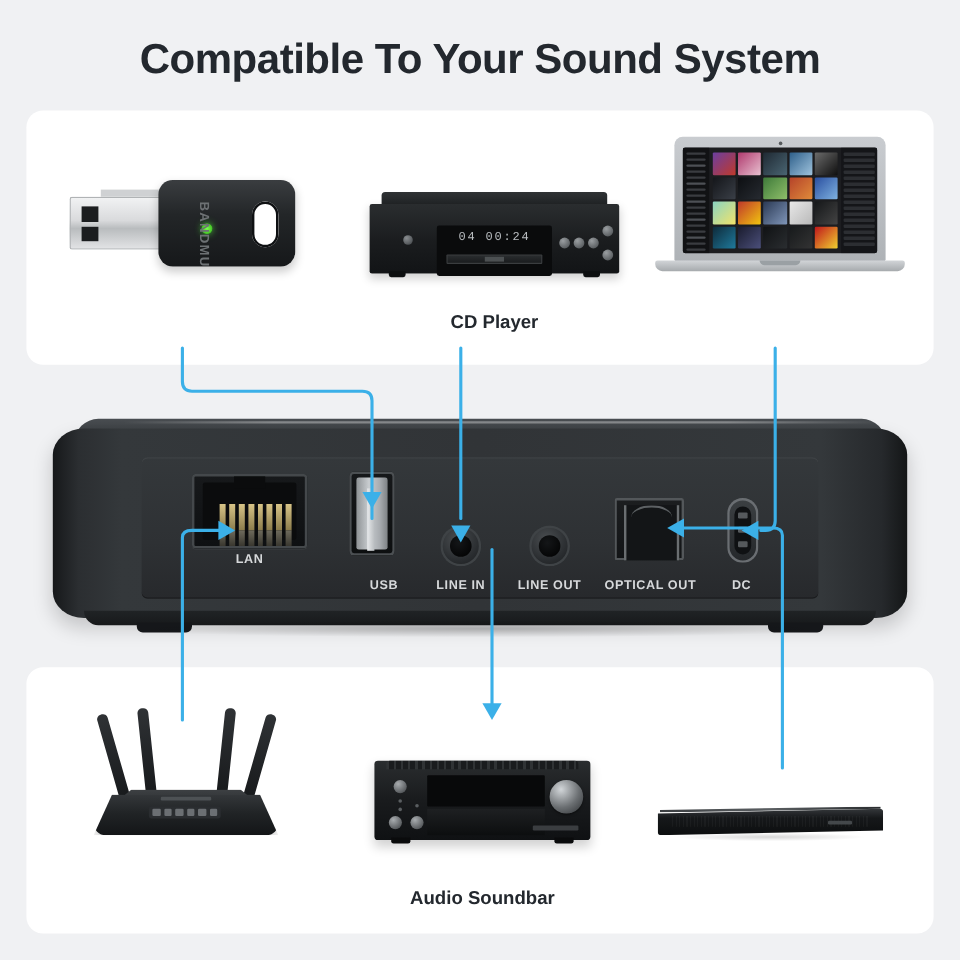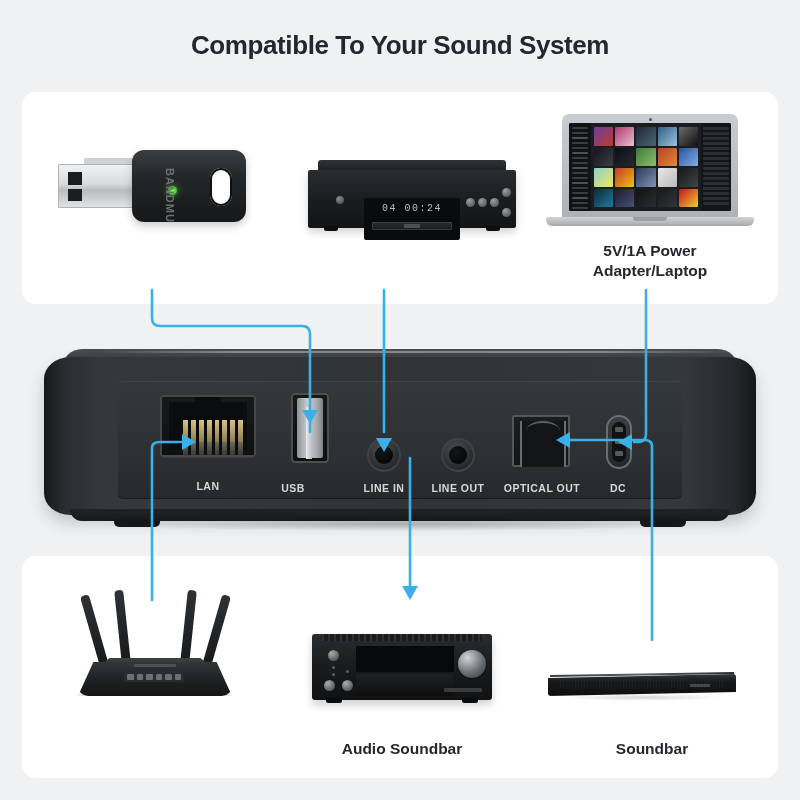--- a/index.html
+++ b/index.html
@@ -15,7 +15,7 @@
   .title{
     position:absolute;left:0;top:30px;width:800px;
     text-align:center;
-    font-size:26px;font-weight:bold;
+    font-size:35px;font-weight:bold;
     color:#23282e;letter-spacing:-0.4px;
   }
 

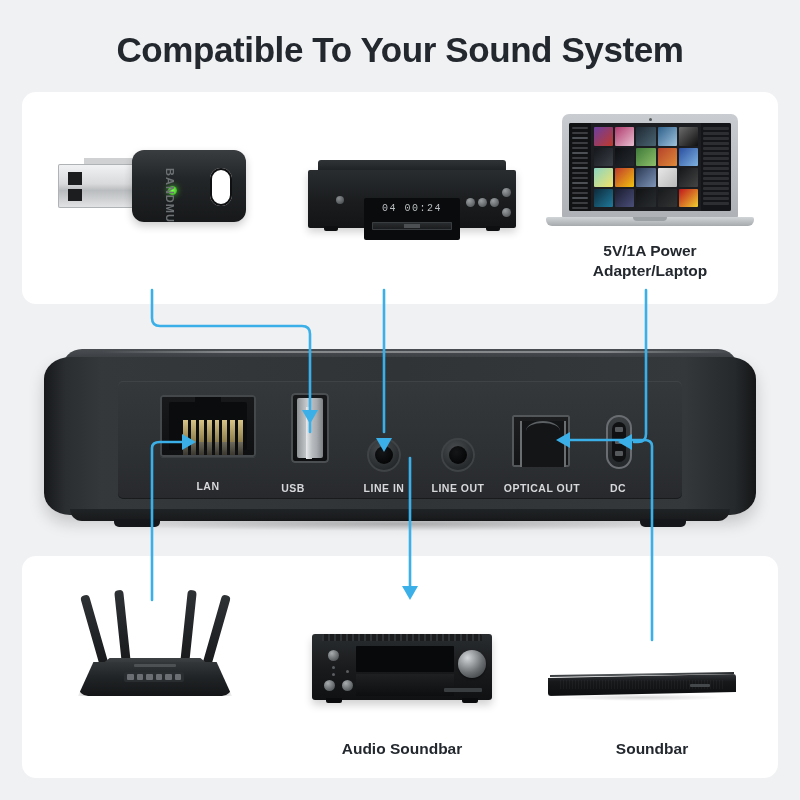--- a/index.html
+++ b/index.html
@@ -205,7 +205,7 @@
     border-radius:2px;box-shadow:0 4px 8px rgba(0,0,0,.18);
   }
   .cd-disp{
-    position:absolute;left:56px;top:28px;width:96px;height:42px;
+    position:absolute;left:56px;top:18px;width:96px;height:42px;
     background:#0a0b0c;border-radius:2px;
   }
   .cd-digits{

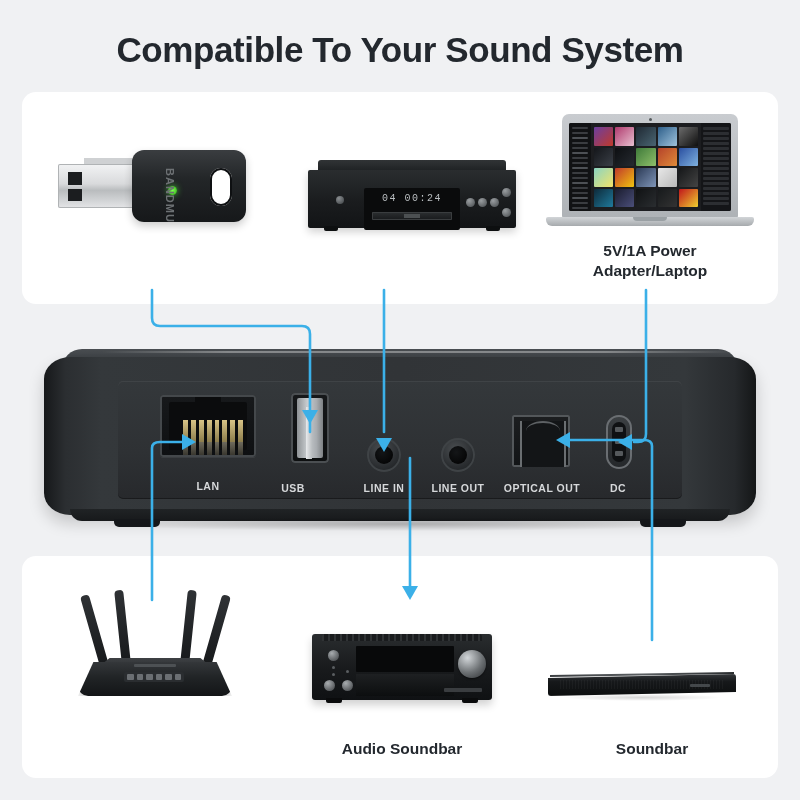--- a/index.html
+++ b/index.html
@@ -535,10 +535,6 @@
     <div class="sb-shadow"></div>
   </div>
 
-  <div class="dev-label" style="left:568px;top:241px;width:164px">
-    <span>5V/1A Power</span><br>
-    <span>Adapter/Laptop</span>
-  </div>
 
   <div class="dev-label" style="left:322px;top:739px;width:160px">Audio Soundbar</div>
   <div class="dev-label" style="left:572px;top:739px;width:160px">Soundbar</div>

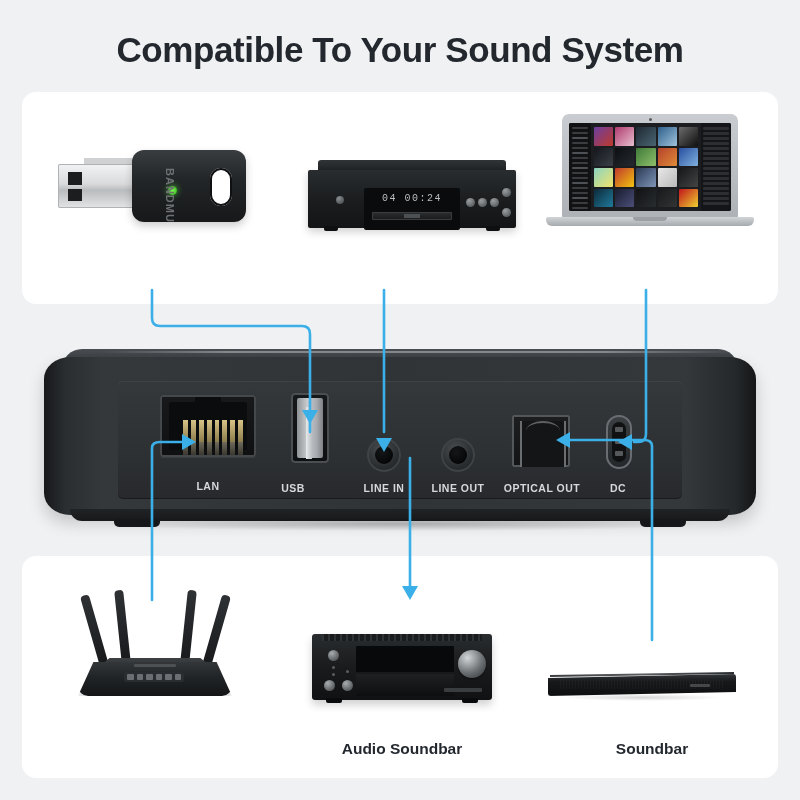--- a/index.html
+++ b/index.html
@@ -535,6 +535,7 @@
     <div class="sb-shadow"></div>
   </div>
 
+  <div class="dev-label" style="left:332px;top:259px;width:160px">CD Player</div>
 
   <div class="dev-label" style="left:322px;top:739px;width:160px">Audio Soundbar</div>
   <div class="dev-label" style="left:572px;top:739px;width:160px">Soundbar</div>

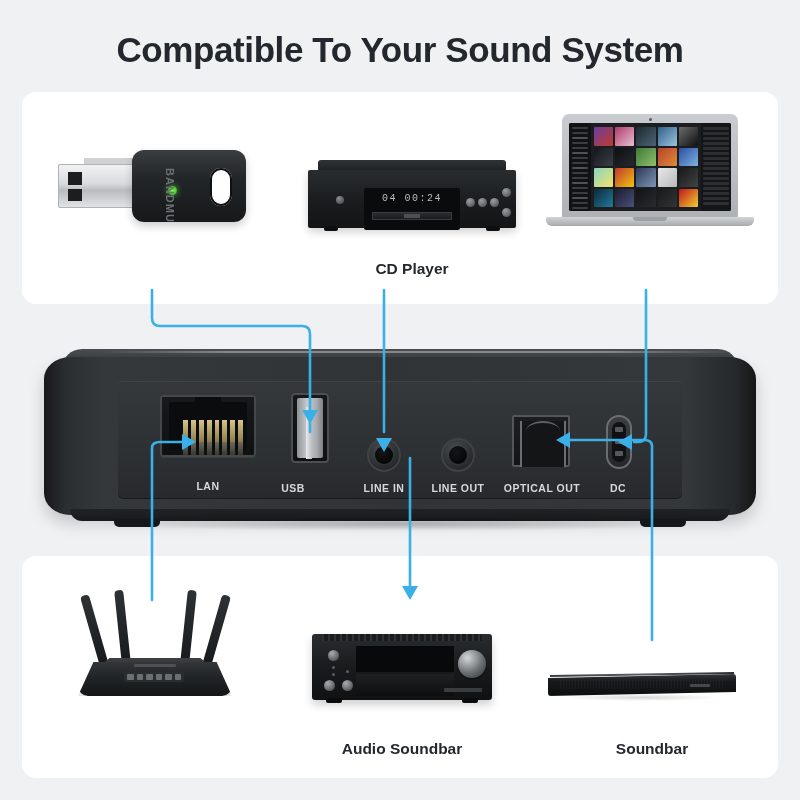--- a/index.html
+++ b/index.html
@@ -484,7 +484,7 @@
     </div>
   </div>
 
-  <div class="port-label" style="left:168px;top:480px;width:80px">LAN</div>
+  <div class="port-label" style="left:168px;top:460px;width:80px">LAN</div>
   <div class="port-label" style="left:253px;top:482px;width:80px">USB</div>
   <div class="port-label" style="left:344px;top:482px;width:80px">LINE IN</div>
   <div class="port-label" style="left:418px;top:482px;width:80px">LINE OUT</div>

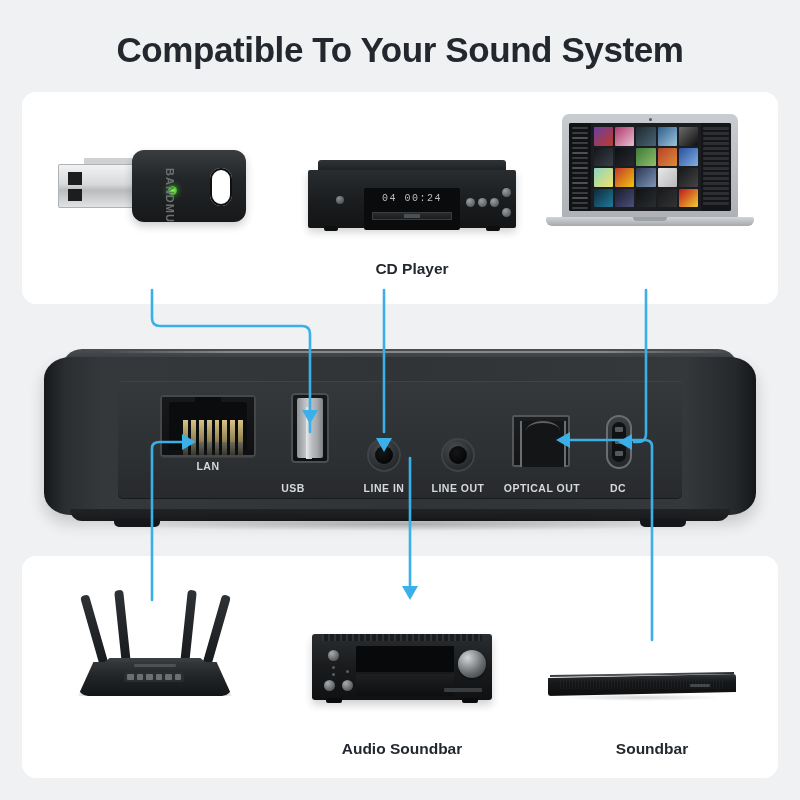--- a/index.html
+++ b/index.html
@@ -485,7 +485,7 @@
   </div>
 
   <div class="port-label" style="left:168px;top:460px;width:80px">LAN</div>
-  <div class="port-label" style="left:253px;top:482px;width:80px">USB</div>
+  <div class="port-label" style="left:280px;top:482px;width:80px">USB</div>
   <div class="port-label" style="left:344px;top:482px;width:80px">LINE IN</div>
   <div class="port-label" style="left:418px;top:482px;width:80px">LINE OUT</div>
   <div class="port-label" style="left:496px;top:482px;width:92px">OPTICAL OUT</div>

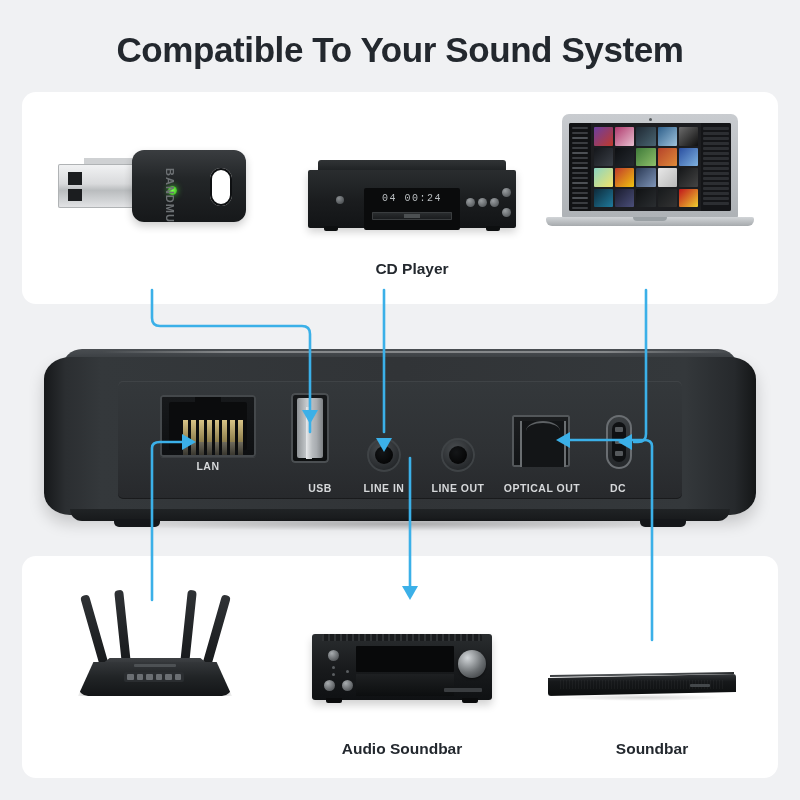--- a/index.html
+++ b/index.html
@@ -538,7 +538,6 @@
   <div class="dev-label" style="left:332px;top:259px;width:160px">CD Player</div>
 
   <div class="dev-label" style="left:322px;top:739px;width:160px">Audio Soundbar</div>
-  <div class="dev-label" style="left:572px;top:739px;width:160px">Soundbar</div>
 
   <svg class="conn" viewBox="0 0 800 800">
     <g fill="none" stroke="#3BB0E8" stroke-width="2.6" stroke-linecap="round" stroke-linejoin="round">

